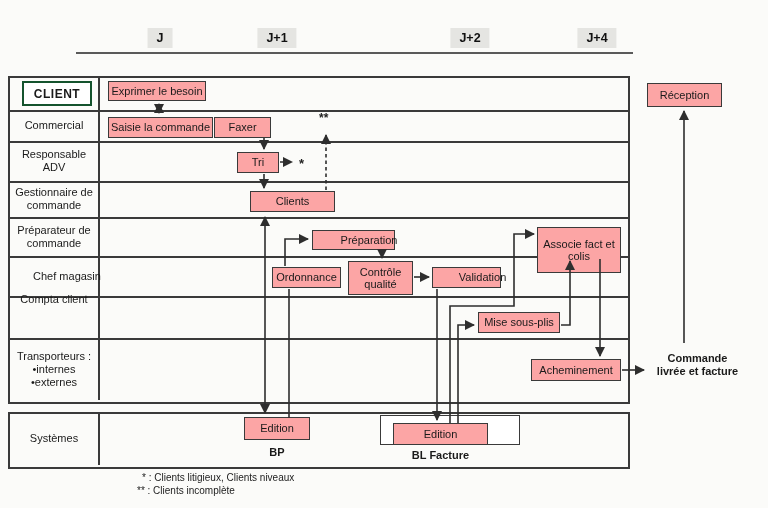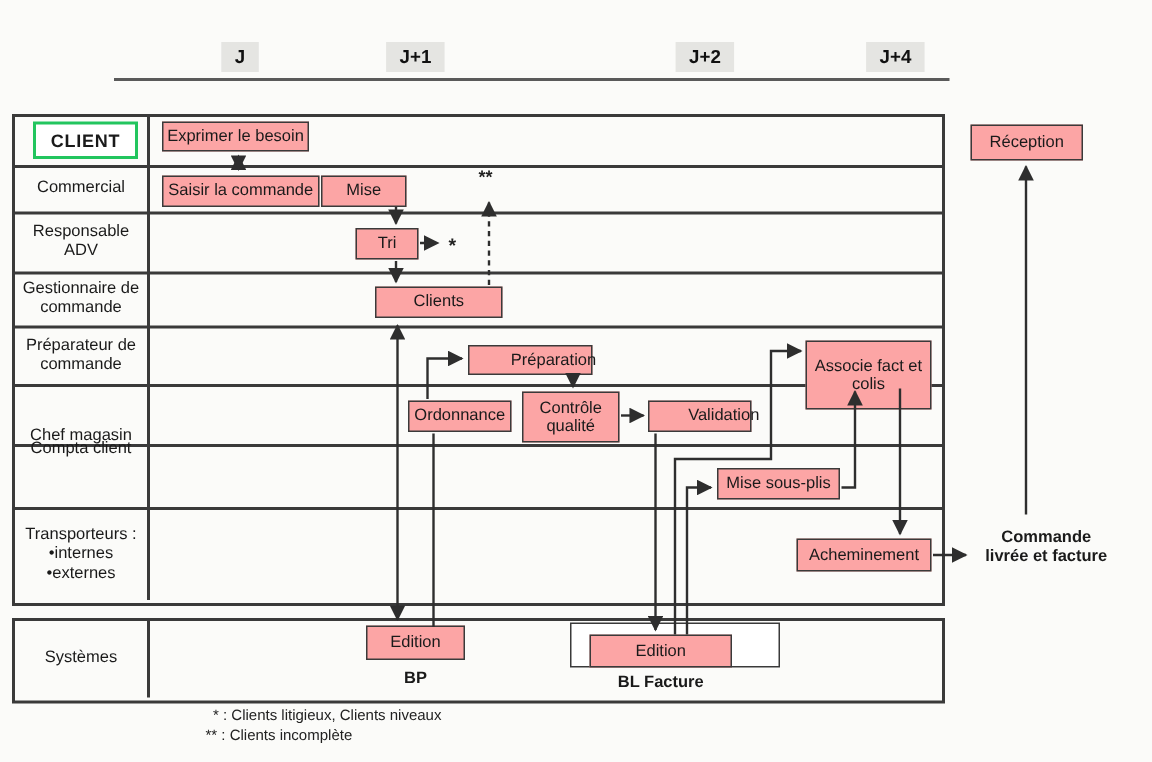--- a/index.html
+++ b/index.html
@@ -29,7 +29,7 @@
   }
   .client-box{
     position:absolute;left:22px;top:81px;width:66px;height:21px;
-    border:2px solid #22c55e;background:#fff;
+    border:2px solid #14532d;background:#fff;
     display:flex;align-items:center;justify-content:center;
     font-size:12px;font-weight:bold;letter-spacing:.5px;
   }

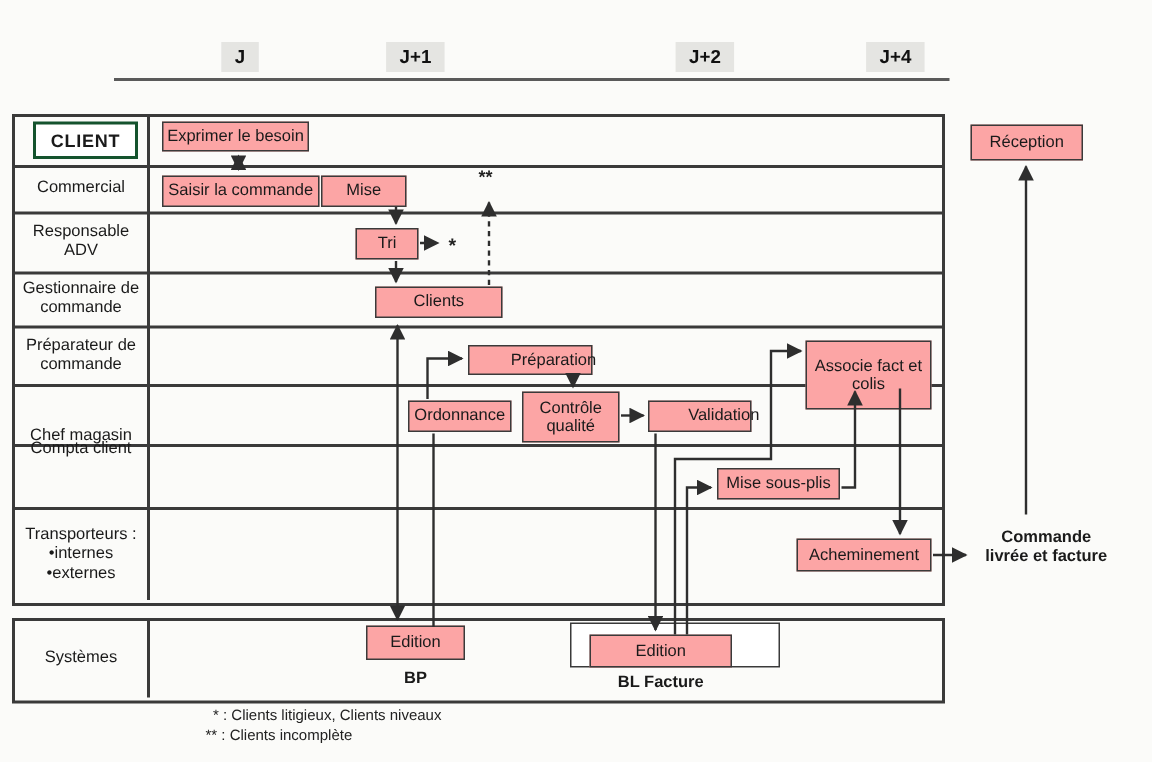--- a/index.html
+++ b/index.html
@@ -88,7 +88,7 @@
 <div class="lane-label" style="top:412px;height:53px;">Systèmes</div>
 
 <div class="pbox" style="left:108px;top:81px;width:98px;height:20px;">Exprimer le besoin</div>
-<div class="pbox" style="left:108px;top:117px;width:105px;height:21px;">Saisir la commande</div>
+<div class="pbox" style="left:108px;top:117px;width:105px;height:21px;">Saisie la commande</div>
 <div class="pbox" style="left:214px;top:117px;width:57px;height:21px;">Mise</div>
 <div class="pbox" style="left:237px;top:152px;width:42px;height:21px;">Tri</div>
 <div class="pbox" style="left:250px;top:191px;width:85px;height:21px;">Clients</div>

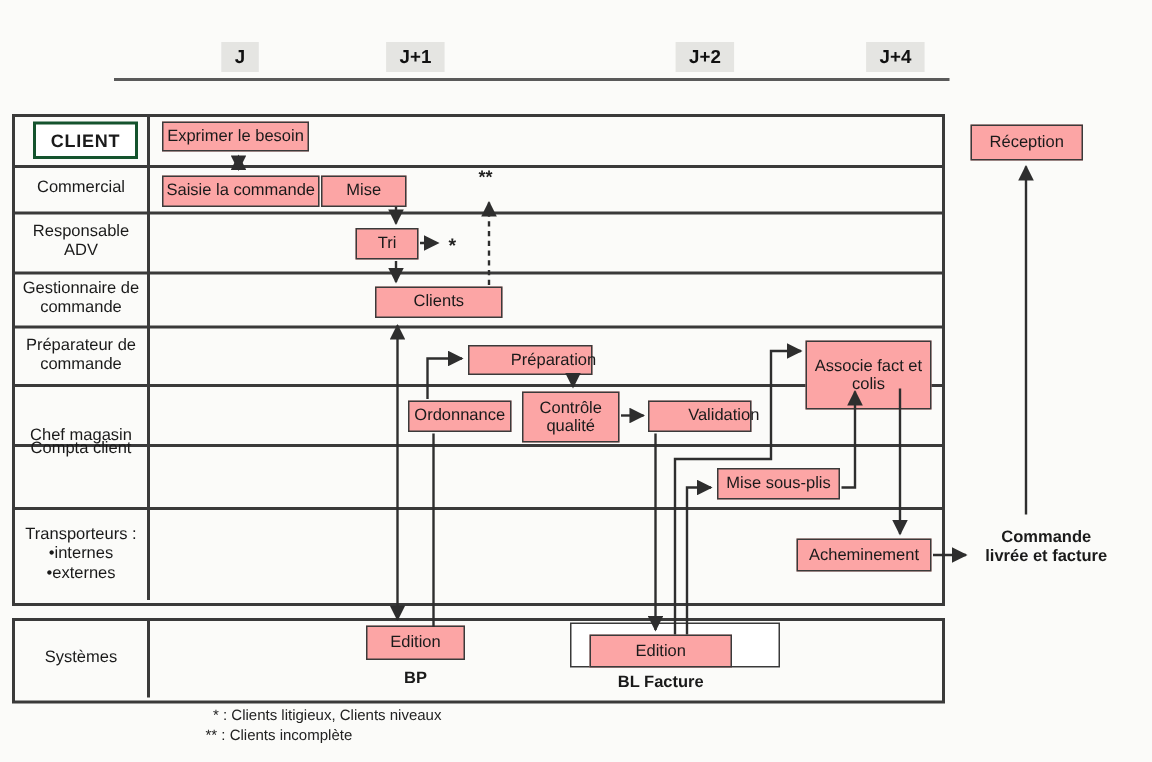--- a/index.html
+++ b/index.html
@@ -89,7 +89,7 @@
 
 <div class="pbox" style="left:108px;top:81px;width:98px;height:20px;">Exprimer le besoin</div>
 <div class="pbox" style="left:108px;top:117px;width:105px;height:21px;">Saisie la commande</div>
-<div class="pbox" style="left:214px;top:117px;width:57px;height:21px;">Mise</div>
+<div class="pbox" style="left:214px;top:117px;width:57px;height:21px;">Faxer</div>
 <div class="pbox" style="left:237px;top:152px;width:42px;height:21px;">Tri</div>
 <div class="pbox" style="left:250px;top:191px;width:85px;height:21px;">Clients</div>
 <div class="pbox" style="left:312px;top:230px;width:83px;height:20px;padding-left:31px;">Préparation</div>

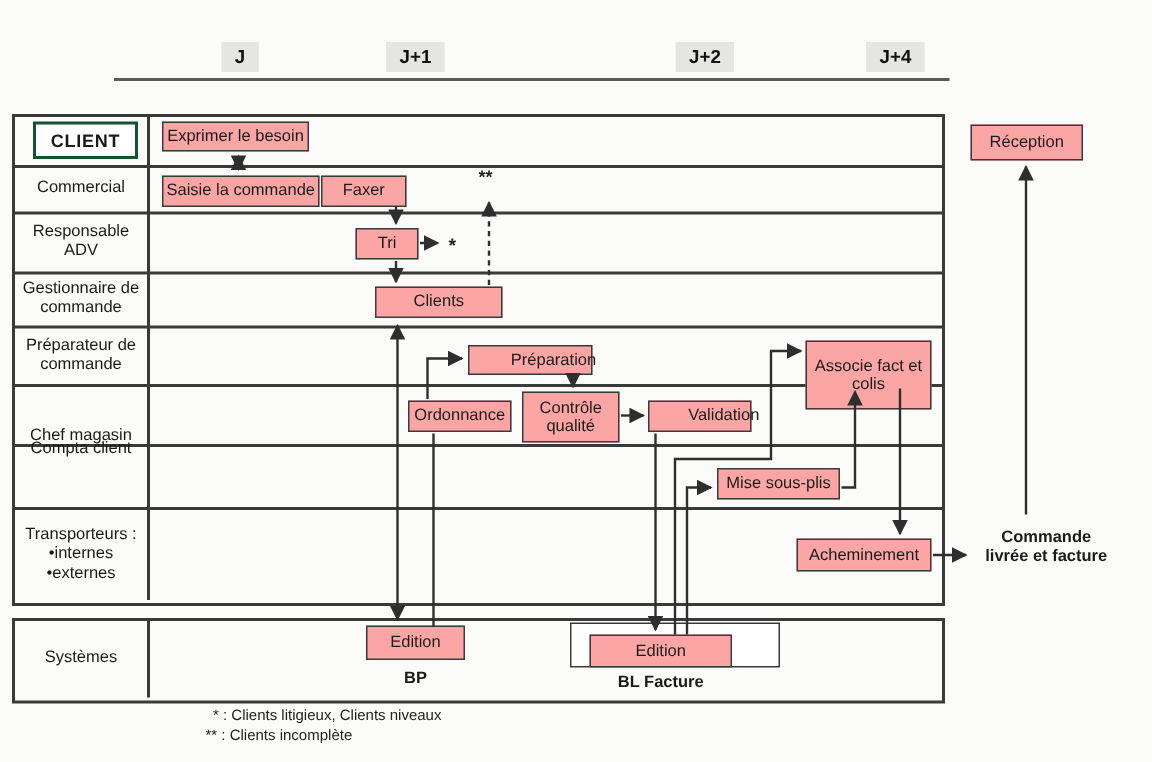--- a/index.html
+++ b/index.html
@@ -80,7 +80,7 @@
 commande</div>
 <div class="lane-label" style="top:217px;height:39px;">Préparateur de
 commande</div>
-<div class="lane-label" style="top:264px;height:52px;">Chef magasin</div>
+<div class="lane-label" style="top:250px;height:52px;padding-left:13px;">Chef magasin</div>
 <div class="lane-label" style="top:283px;height:32px;">Compta client</div>
 <div class="lane-label" style="top:338px;height:62px;">Transporteurs :
 •internes

